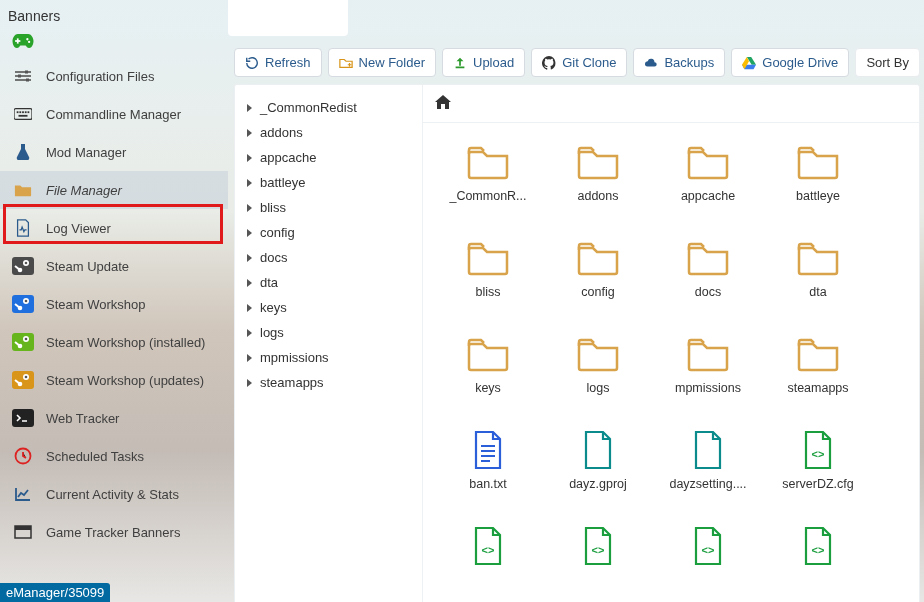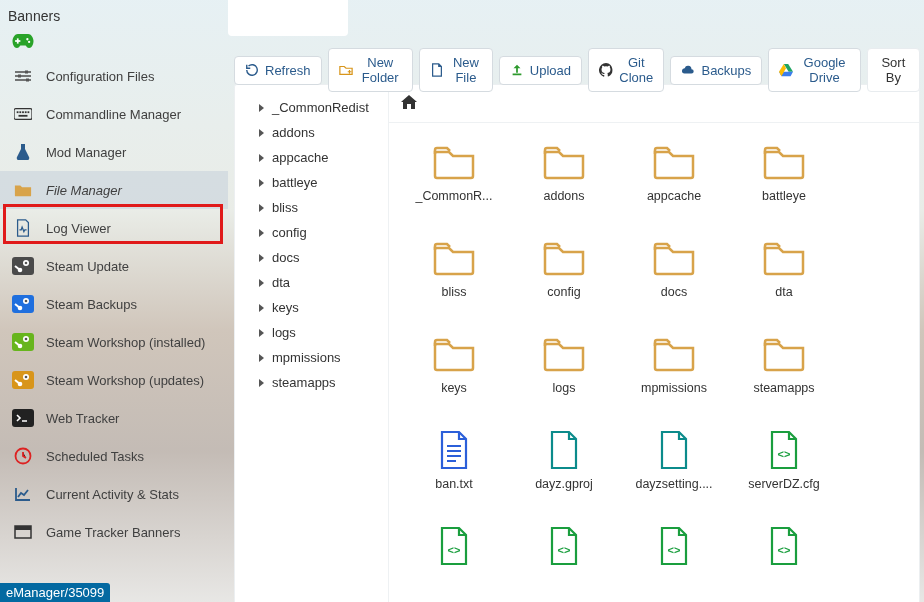--- a/index.html
+++ b/index.html
@@ -378,14 +378,6 @@
     <button class="btn">
         <span class="bicon">
           <svg viewBox="0 0 16 16">
-            <path fill="none" stroke="#2b5b8c" stroke-width="1.4" d="M3 1h7l3 3v11H3zM10 1v3h3"></path>
-          </svg>
-        </span>
-        <span>New File</span>
-      </button>
-    <button class="btn">
-        <span class="bicon">
-          <svg viewBox="0 0 16 16">
             <path fill="#2e9a2e" d="M8 2l4 4H9v5H7V6H4z"></path>
             <rect x="3" y="12" width="10" height="2" fill="#2e9a2e"></rect>
           </svg>

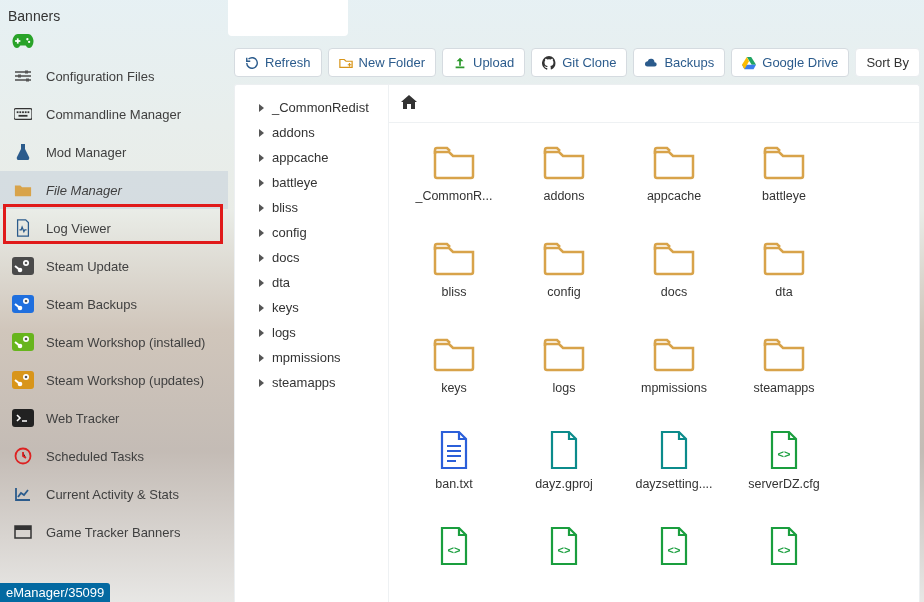--- a/index.html
+++ b/index.html
@@ -111,8 +111,8 @@
   border-bottom:none;
 }
 .tree {
-  width: 154px;
-  padding: 10px 20px;
+  width: 188px;
+  padding: 10px 8px;
   border-right: 1px solid #eef1f3;
   overflow-y: auto;
 }

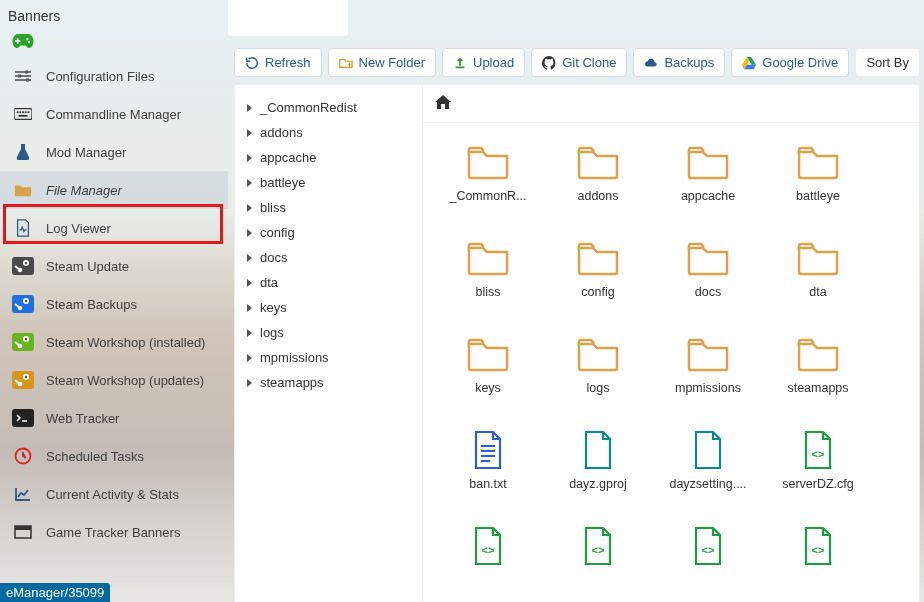--- a/index.html
+++ b/index.html
@@ -289,7 +289,7 @@
             <path stroke="#fff" stroke-width="2" d="M1 9l5 4"></path>
           </svg>
         </span>
-        <span>Steam Backups</span>
+        <span>Steam Workshop</span>
       </li>
       <li class="nav-item">
         <span class="icn sq-green">

